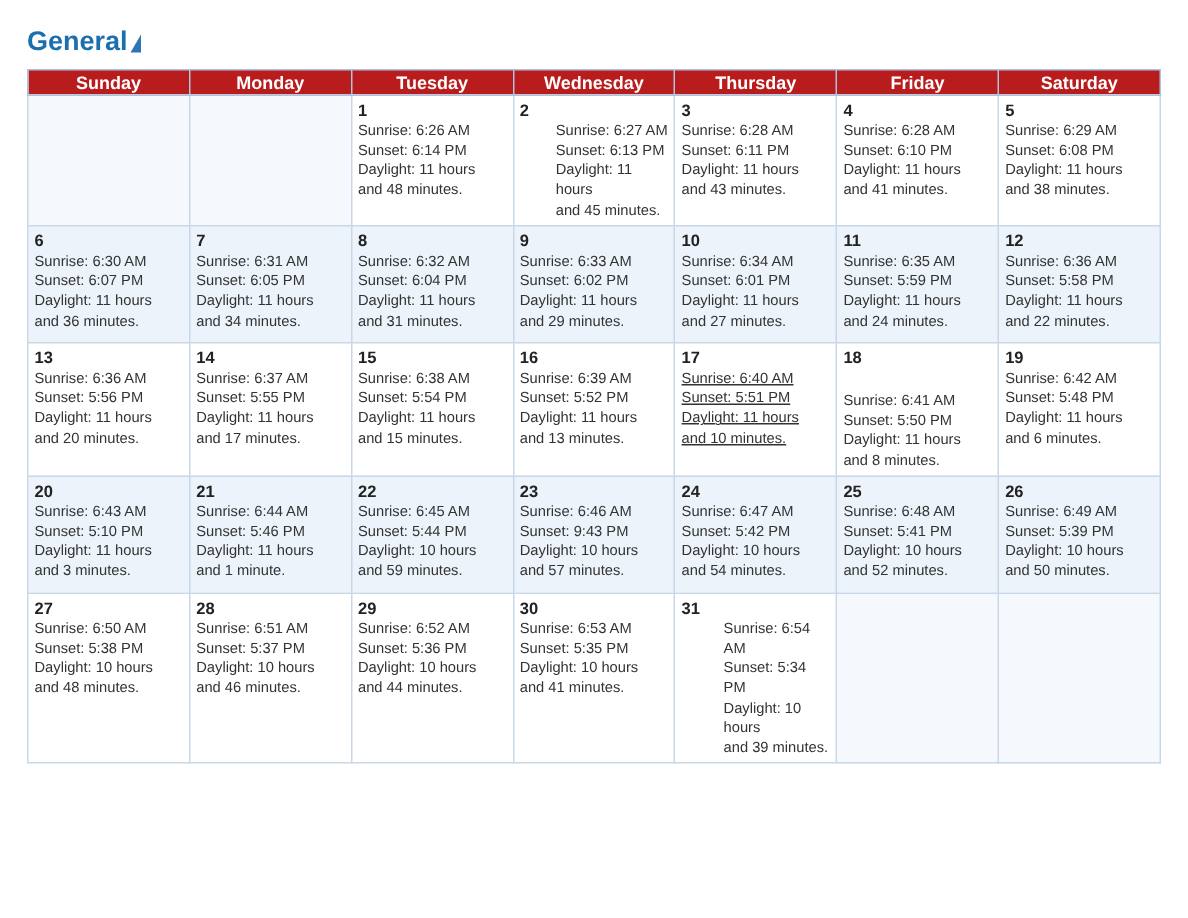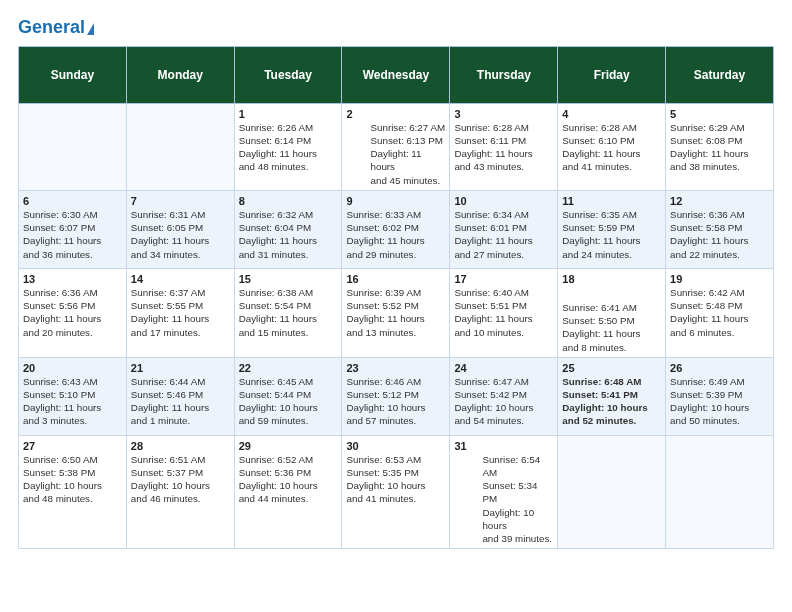--- a/index.html
+++ b/index.html
@@ -55,10 +55,10 @@
       font-size: 10.5px;
     }
     .calendar th {
-      background-color: #14532d;
+      background-color: #b91c1c;
       color: #fff;
       text-align: center;
-      padding: 21px 2px;
+      padding: 1px 2px;
       font-size: 12px;
       border: 1px solid #aac4e0;
     }

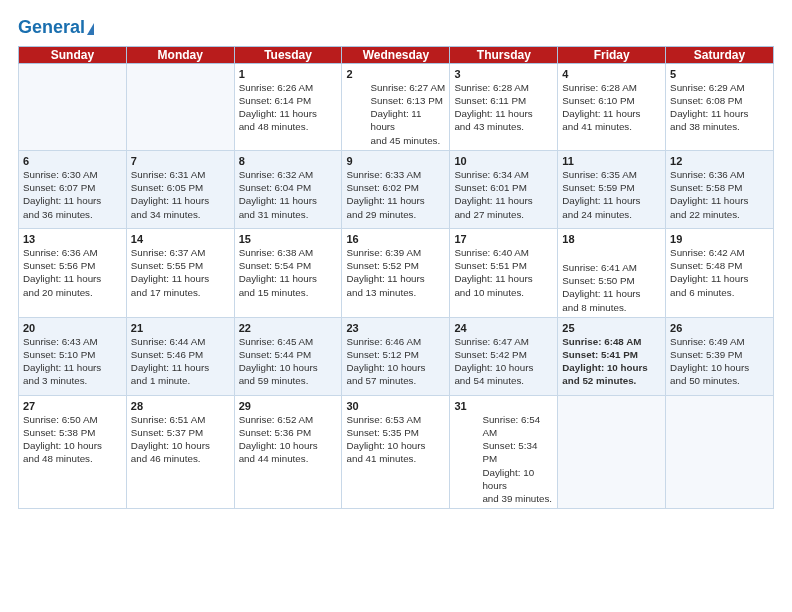--- a/index.html
+++ b/index.html
@@ -245,7 +245,7 @@
           </td>
           <td>
             <span class="day-num">17</span>
-            <div class="day-info" style="white-space: pre-line;">Sunrise: 6:40 AM
+            <div class="day-info" style="white-space: pre-line; text-decoration: underline;">Sunrise: 6:40 AM
 Sunset: 5:51 PM
 Daylight: 11 hours
 and 10 minutes.</div>

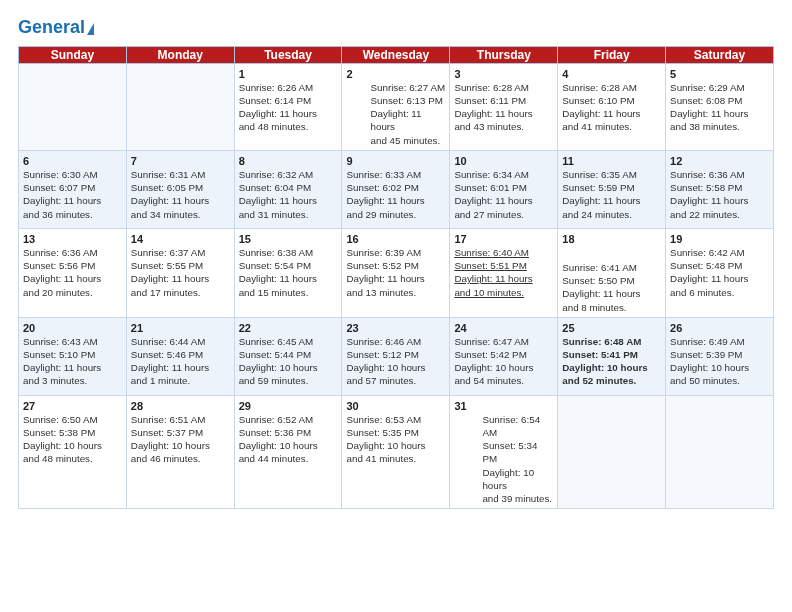--- a/index.html
+++ b/index.html
@@ -290,7 +290,7 @@
           <td>
             <span class="day-num">23</span>
             <div class="day-info" style="white-space: pre-line;">Sunrise: 6:46 AM
-Sunset: 5:12 PM
+Sunset: 9:43 PM
 Daylight: 10 hours
 and 57 minutes.</div>
           </td>

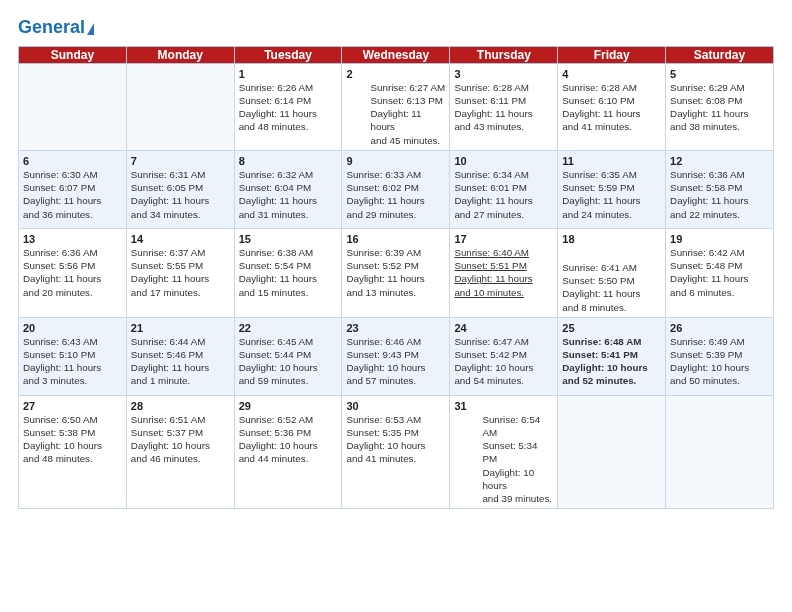--- a/index.html
+++ b/index.html
@@ -303,7 +303,7 @@
           </td>
           <td>
             <span class="day-num">25</span>
-            <div class="day-info" style="white-space: pre-line; font-weight: bold;">Sunrise: 6:48 AM
+            <div class="day-info" style="white-space: pre-line;">Sunrise: 6:48 AM
 Sunset: 5:41 PM
 Daylight: 10 hours
 and 52 minutes.</div>

